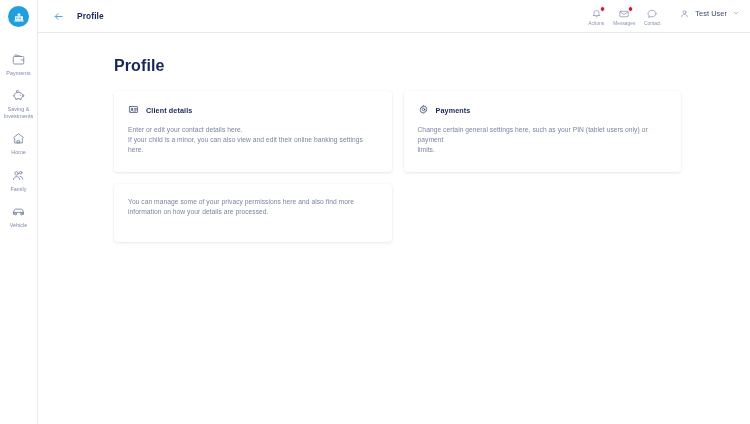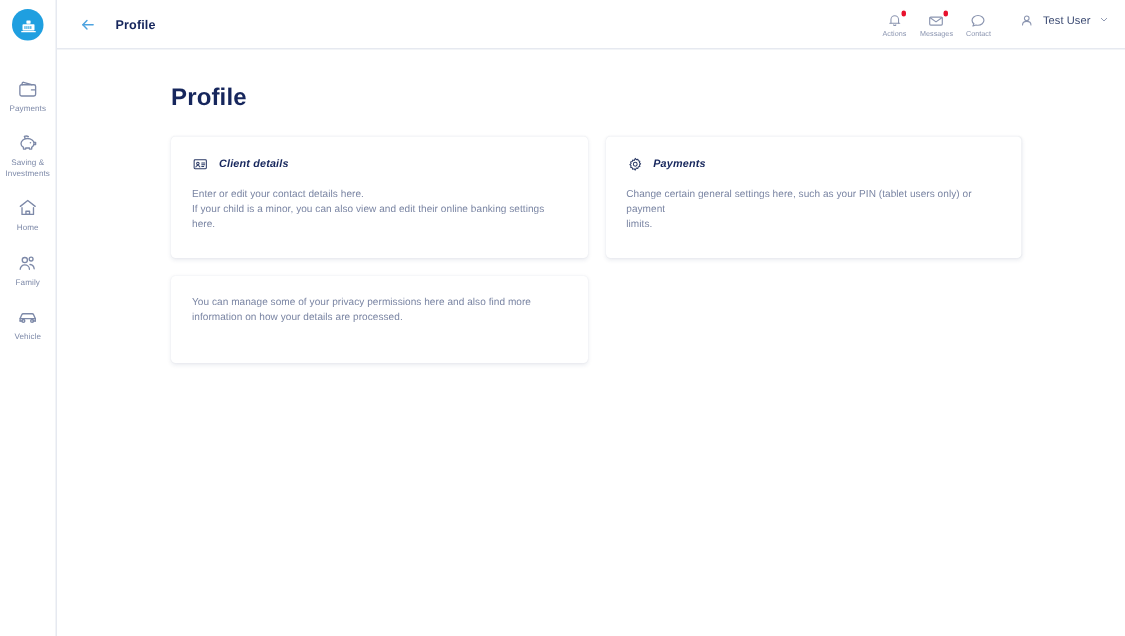--- a/index.html
+++ b/index.html
@@ -255,10 +255,9 @@
 
   .card-head {
     display: flex;
-    align-items: flex-start;
+    align-items: flex-end;
     gap: 7px;
     margin-bottom: 10px;
-    font-style: italic;
   }
 
   .card-icon {

